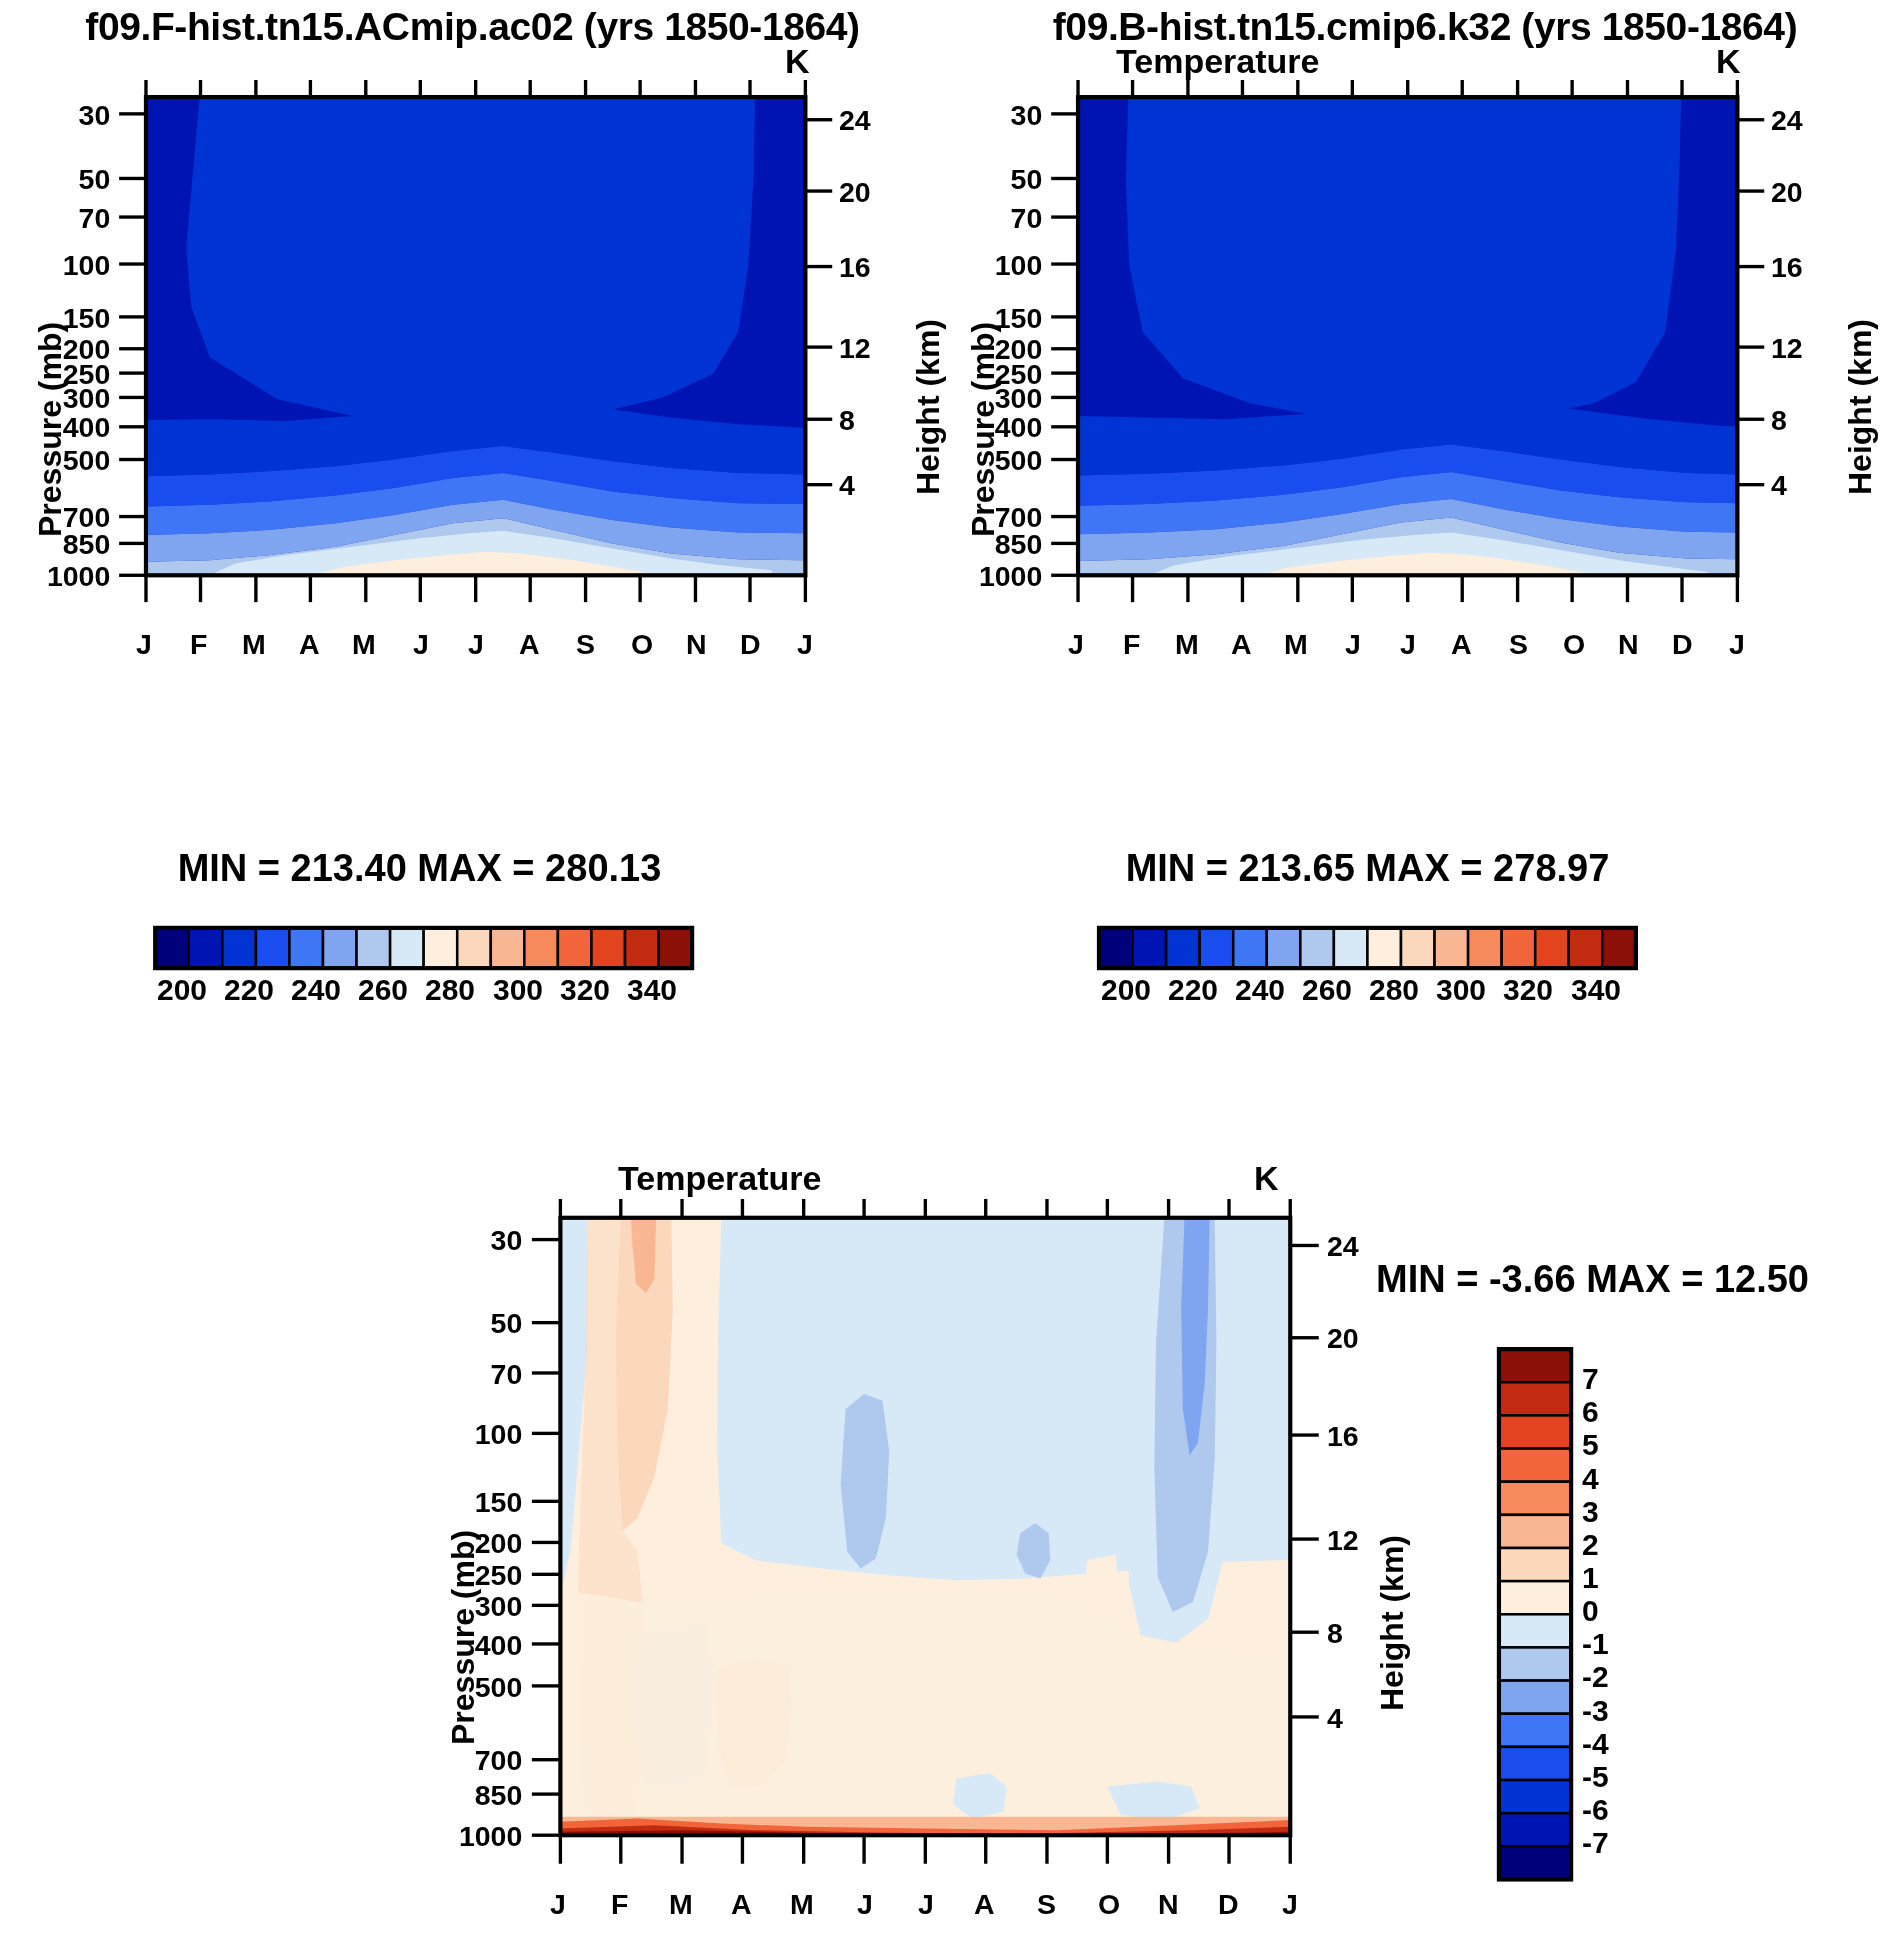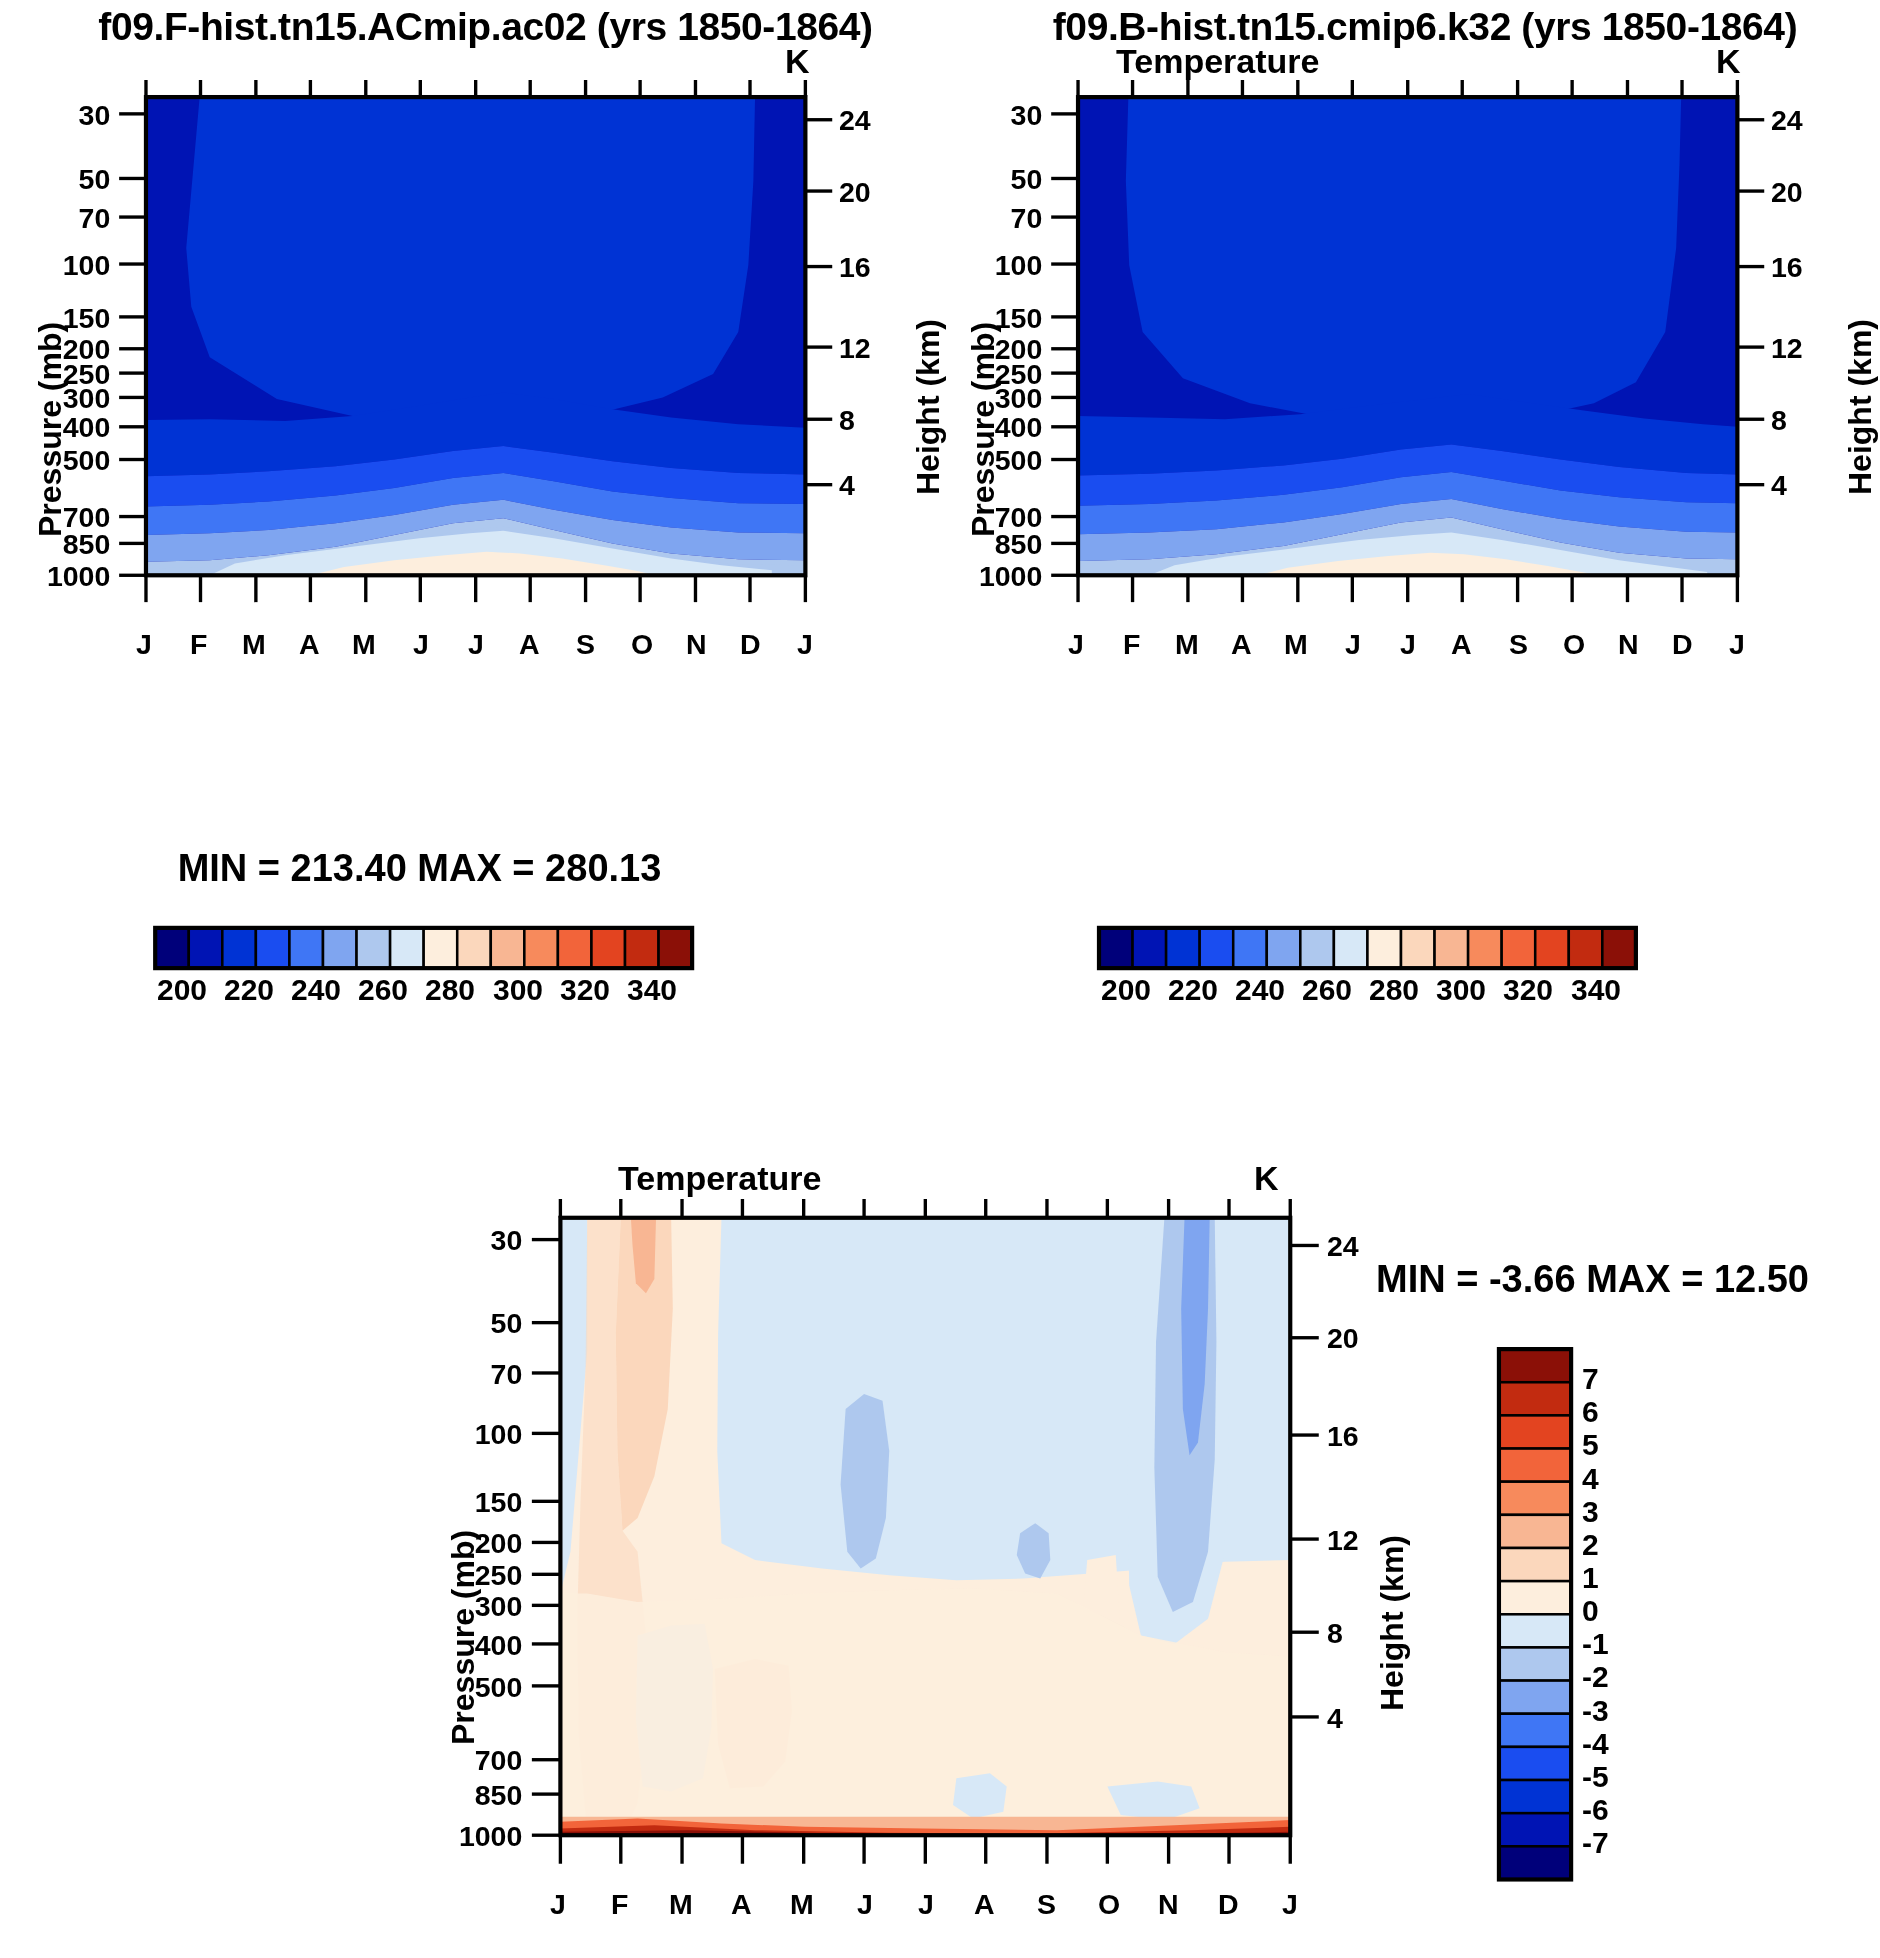--- a/index.html
+++ b/index.html
@@ -24,7 +24,7 @@
 
 <div class="panel" style="left:0px;top:0px;width:948px;height:1024px;">
 
-  <div class="ttl bigtitle" style="position:absolute;left:20px;top:5px;width:931px;">f09.F-hist.tn15.ACmip.ac02 (yrs 1850-1864)</div>
+  <div class="ttl bigtitle" style="position:absolute;left:7px;top:5px;width:931px;">f09.F-hist.tn15.ACmip.ac02 (yrs 1850-1864)</div>
 
   <div class="unit" style="position:absolute;left:785px;top:42px;">K</div>
 

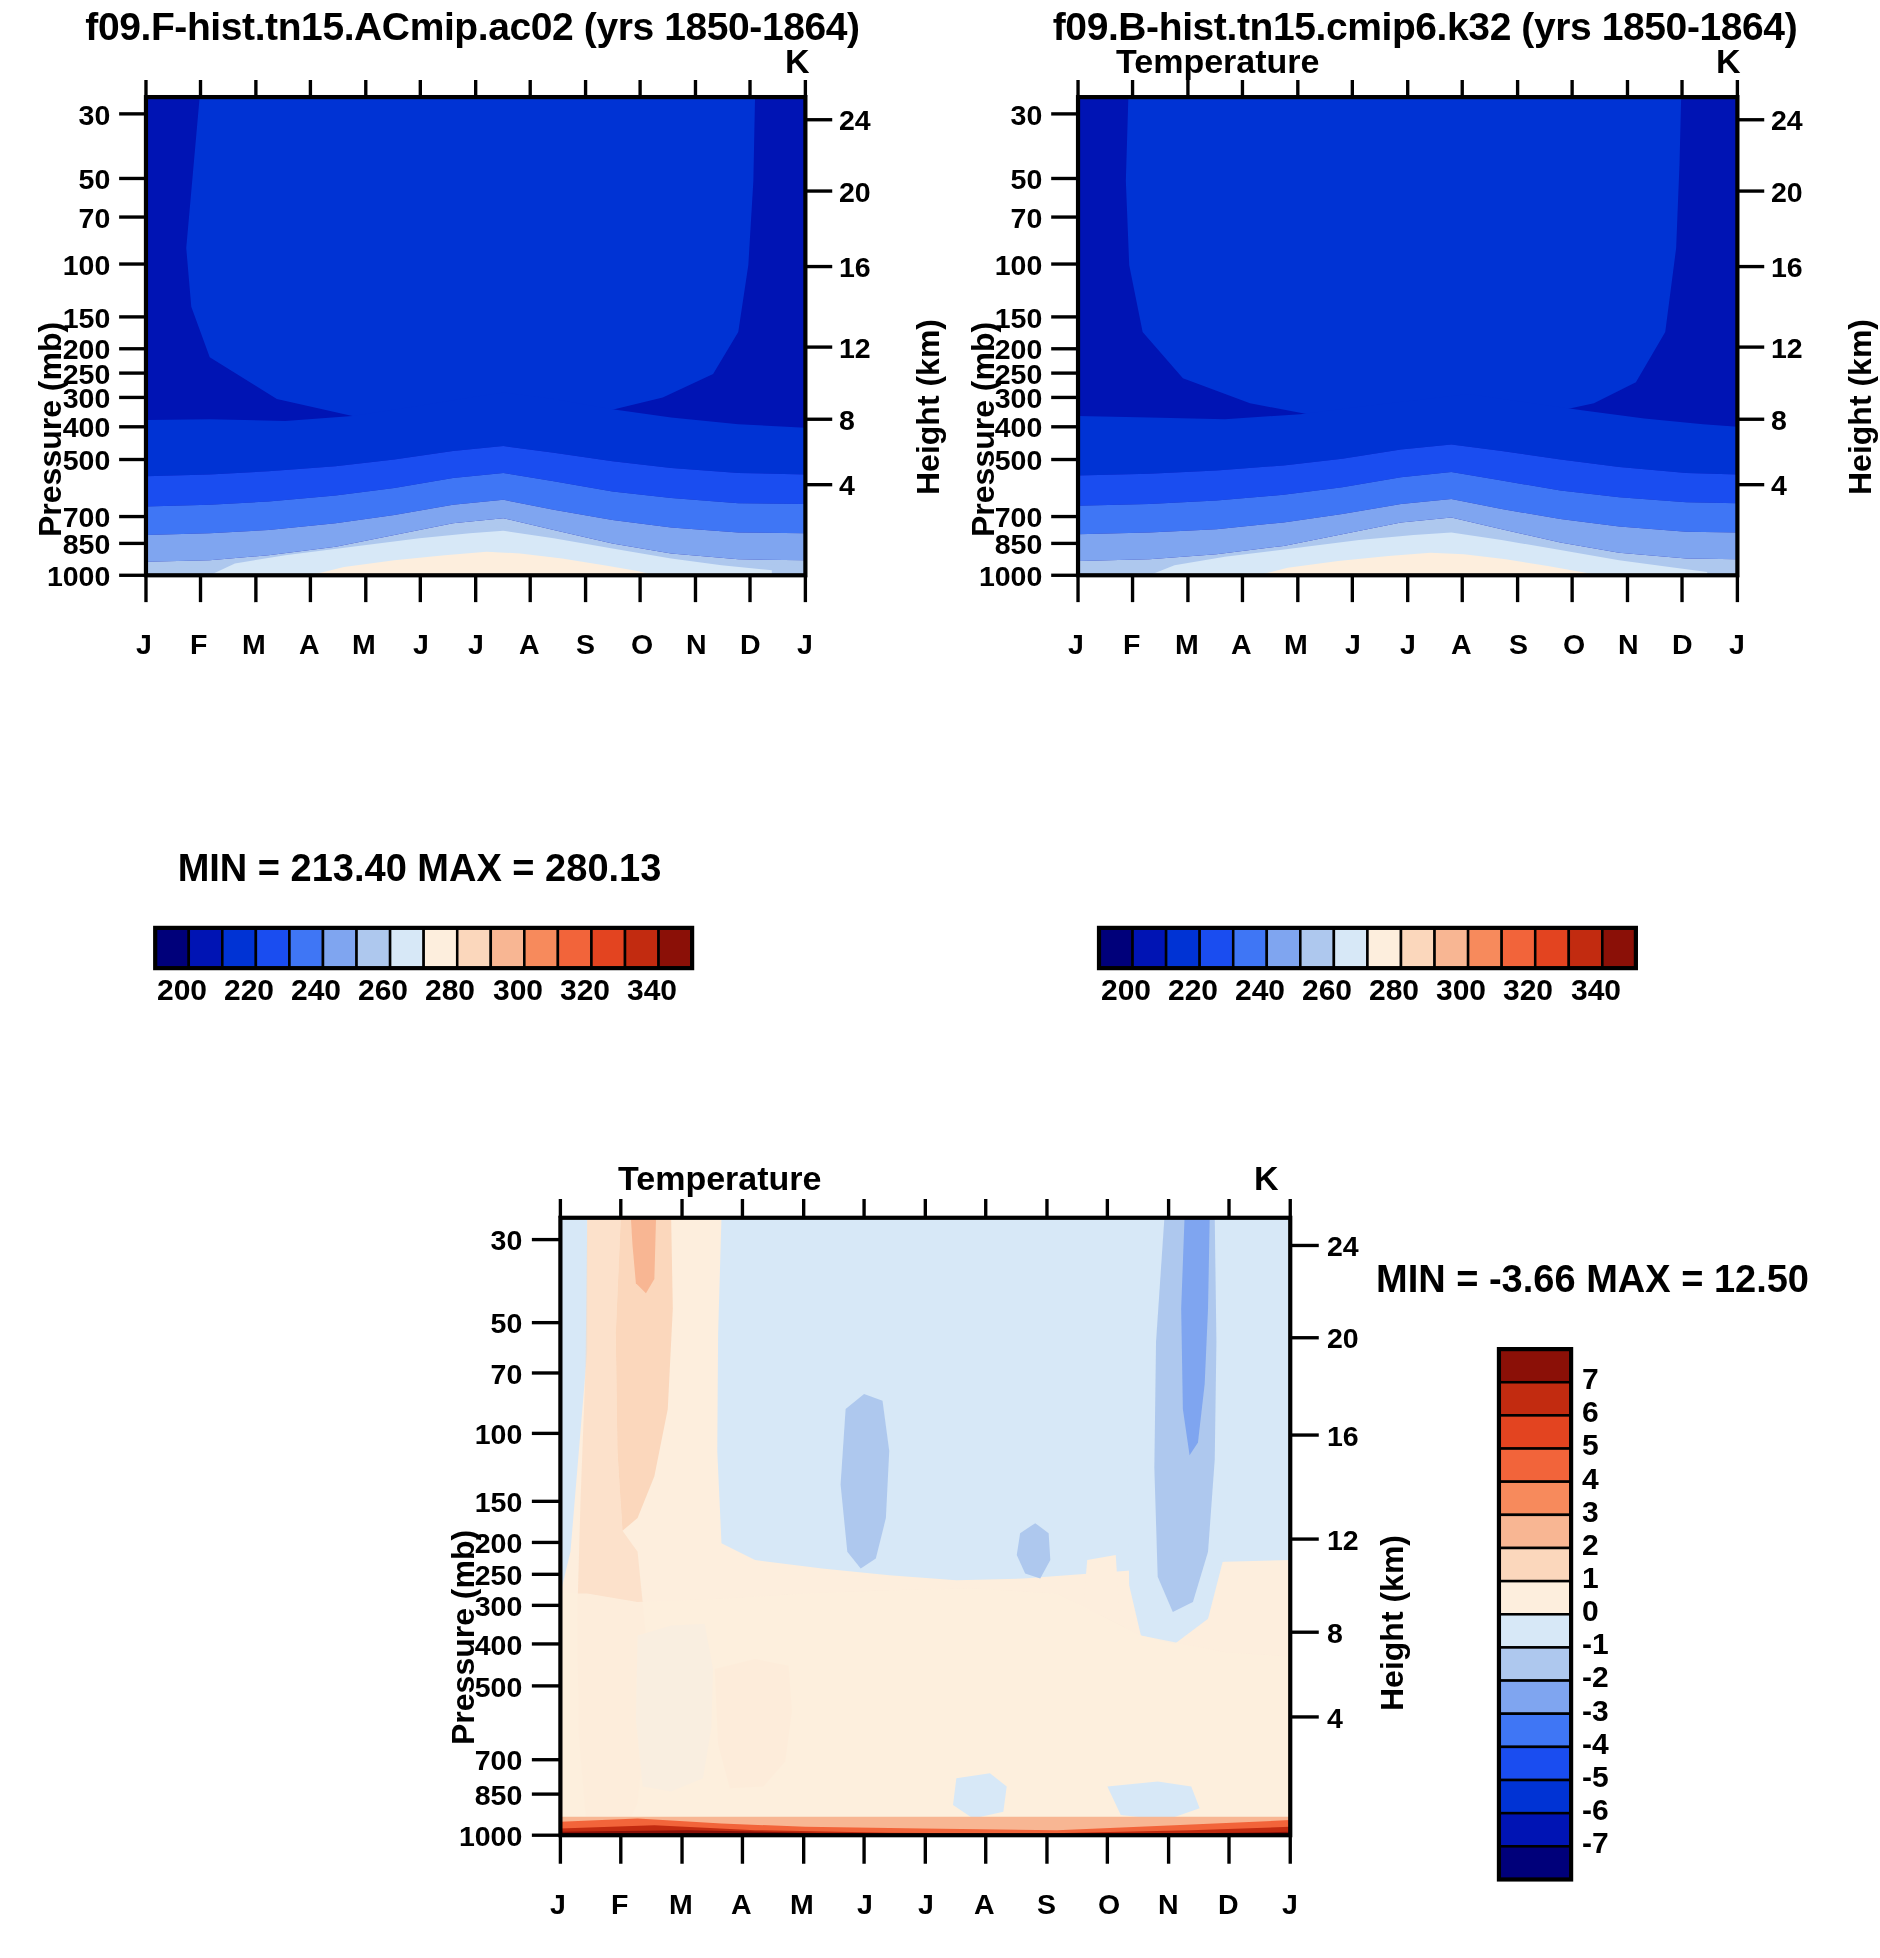--- a/index.html
+++ b/index.html
@@ -337,6 +337,7 @@
     <div class="axlab" style="position:absolute;left:781px;">J</div>
   </div>
 
+  <div class="minmax" style="position:absolute;left:0;top:847px;width:839px;text-align:center;">MIN = 213.65 MAX = 278.97</div>
 
   <svg width="932" height="101" style="position:absolute;left:0;top:921px;" viewBox="0 0 1111 120">
     <g id="cbarR">

